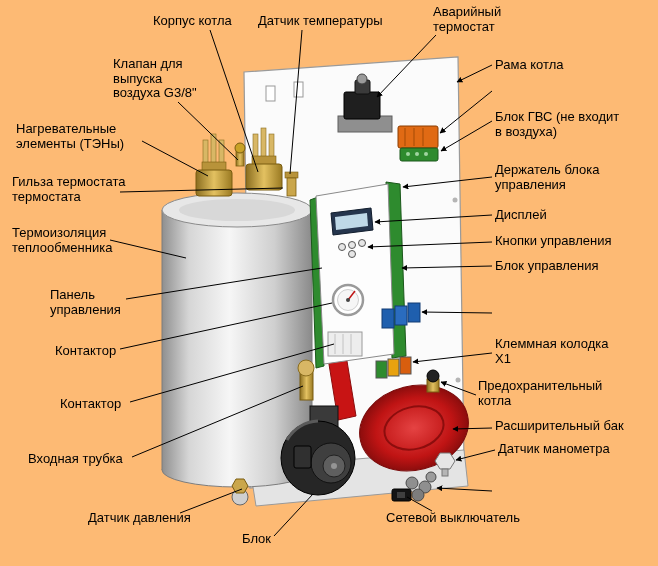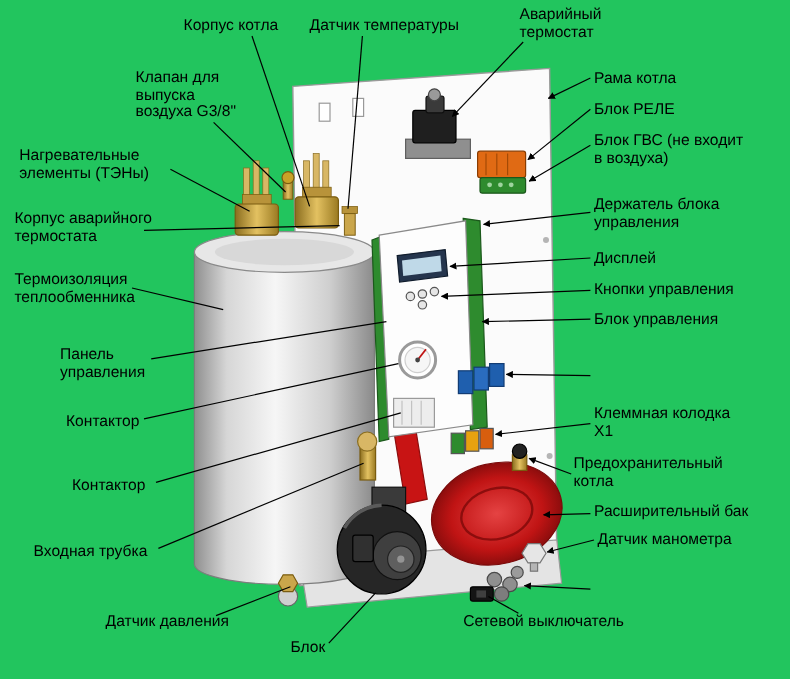--- a/index.html
+++ b/index.html
@@ -5,7 +5,7 @@
   * { margin:0; padding:0; box-sizing:border-box; }
   html,body { background:#fff; }
   body { font-family:"Liberation Sans", sans-serif; }
-  .stage { position:relative; width:658px; height:566px; background:#22c55e; overflow:hidden; }
+  .stage { position:relative; width:658px; height:566px; background:#fdba74; overflow:hidden; }
   .illustration { position:absolute; left:0; top:0; }
   .lbl { position:absolute; font-size:13px; line-height:1.13; color:#000; }
 </style>

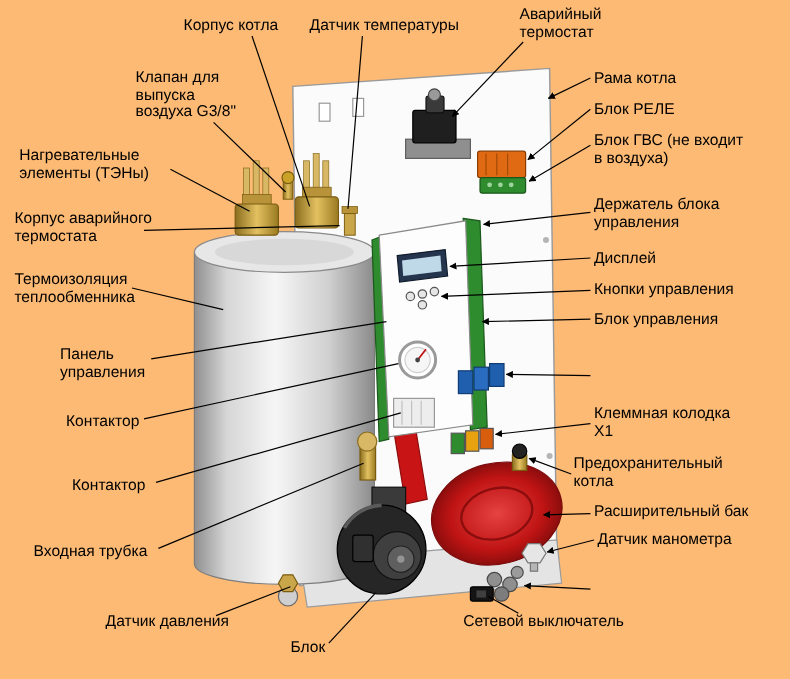--- a/index.html
+++ b/index.html
@@ -225,7 +225,6 @@
   <div class="lbl" style="left:433px;top:5px;width:72px">Аварийный термостат</div>
   <div class="lbl" style="left:113px;top:57px;width:90px">Клапан для выпуска воздуха G3/8"</div>
   <div class="lbl" style="left:495px;top:58px;width:110px">Рама котла</div>
-  <div class="lbl" style="left:495px;top:84px;width:110px">Блок РЕЛЕ</div>
   <div class="lbl" style="left:495px;top:110px;width:128px">Блок ГВС (не входит в воздуха)</div>
   <div class="lbl" style="left:16px;top:122px;width:110px">Нагревательные элементы (ТЭНы)</div>
   <div class="lbl" style="left:495px;top:163px;width:110px">Держатель блока управления</div>

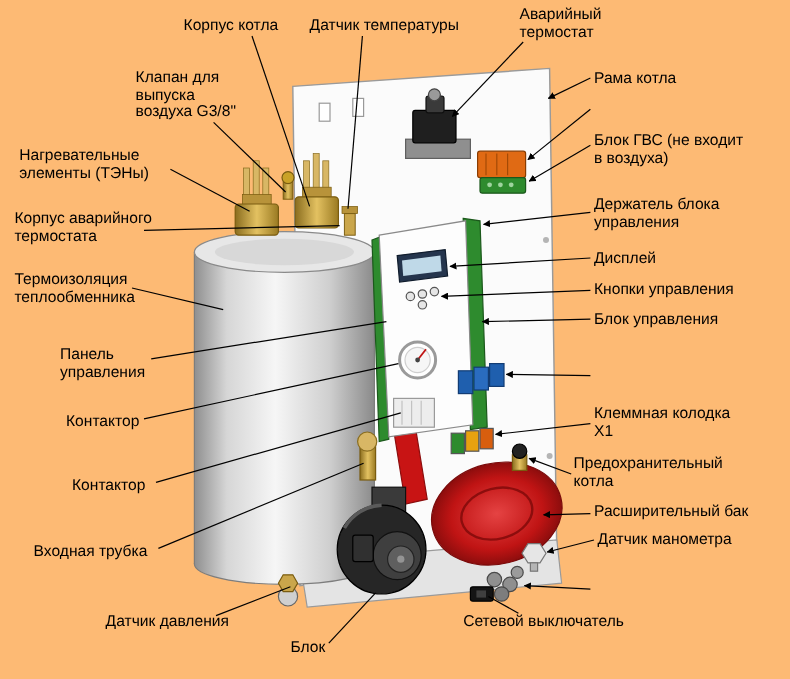--- a/index.html
+++ b/index.html
@@ -228,7 +228,7 @@
   <div class="lbl" style="left:495px;top:110px;width:128px">Блок ГВС (не входит в воздуха)</div>
   <div class="lbl" style="left:16px;top:122px;width:110px">Нагревательные элементы (ТЭНы)</div>
   <div class="lbl" style="left:495px;top:163px;width:110px">Держатель блока управления</div>
-  <div class="lbl" style="left:12px;top:175px;width:120px">Корпус аварийного термостата</div>
+  <div class="lbl" style="left:12px;top:175px;width:120px">Гильза термостата термостата</div>
   <div class="lbl" style="left:495px;top:208px;width:80px">Дисплей</div>
   <div class="lbl" style="left:12px;top:226px;width:100px">Термоизоляция теплообменника</div>
   <div class="lbl" style="left:495px;top:234px;width:160px">Кнопки управления</div>

